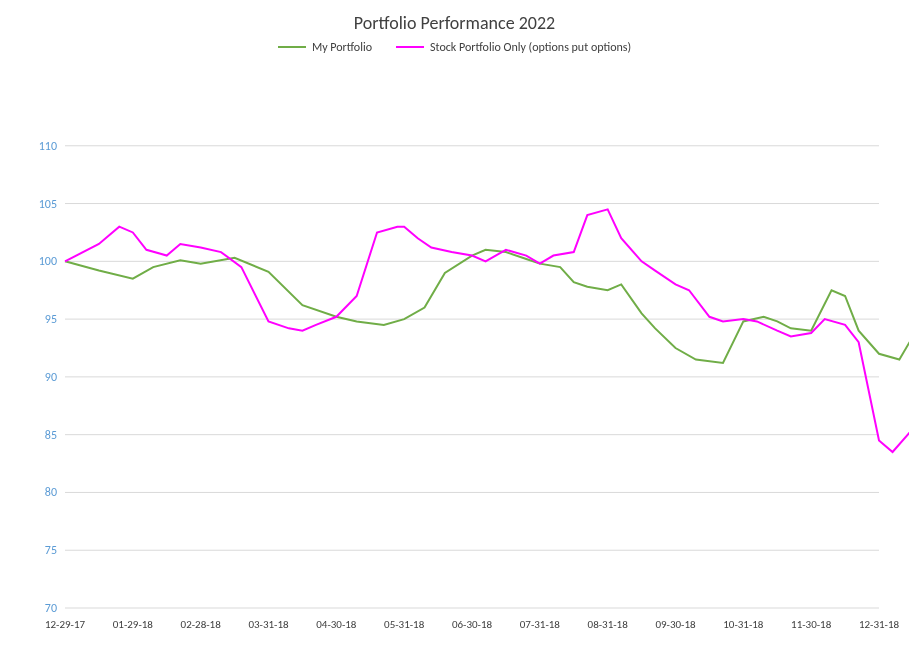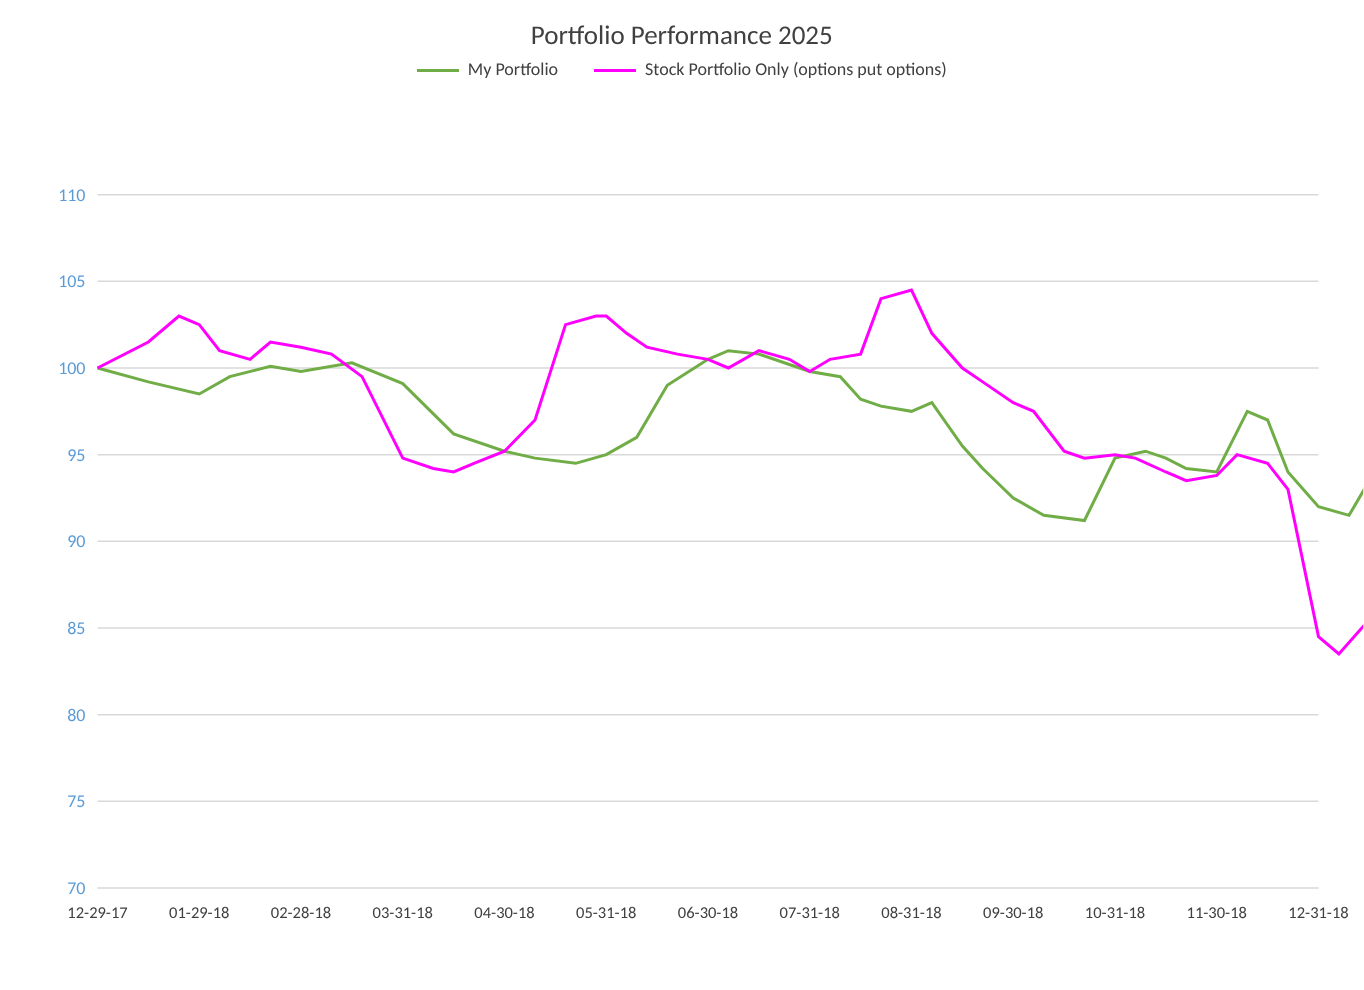--- a/index.html
+++ b/index.html
@@ -50,7 +50,7 @@
 <body>
 
 <div class="chart-container">
-  <div class="chart-title">Portfolio Performance 2025</div>
+  <div class="chart-title">Portfolio Performance 2022</div>
   <div class="legend">
     <div class="legend-item">
       <div class="legend-line" id="legend-line-0" style="background-color: rgb(112, 173, 71);"></div>

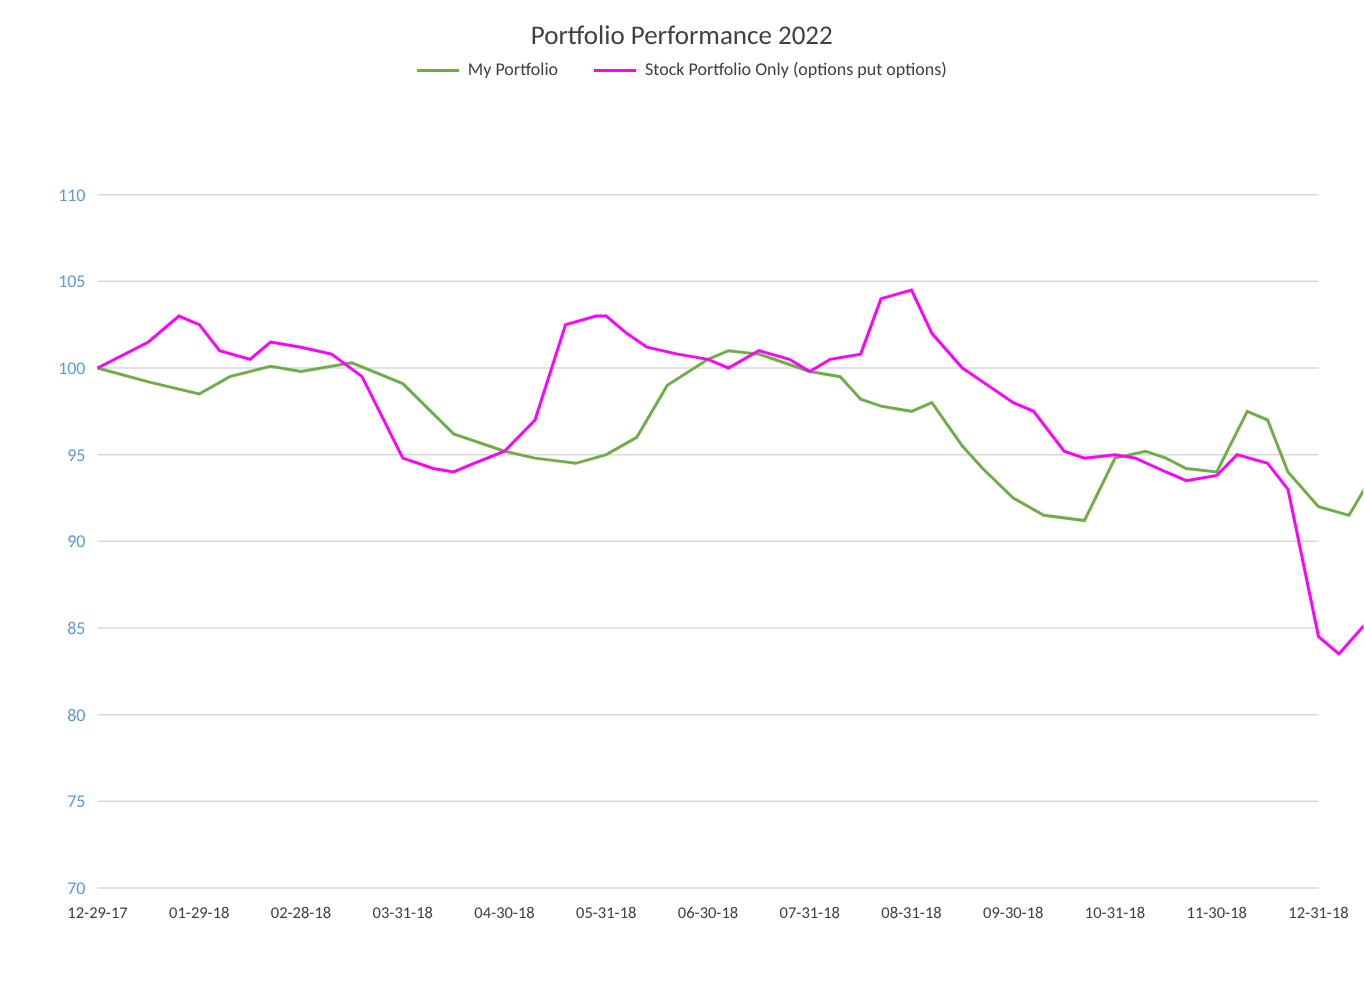--- a/index.html
+++ b/index.html
@@ -29,7 +29,7 @@
       justify-content: center;
       align-items: center;
       gap: 24px;
-      margin-bottom: 8px;
+      margin-bottom: 24px;
     }
     .legend-item {
       display: flex;

